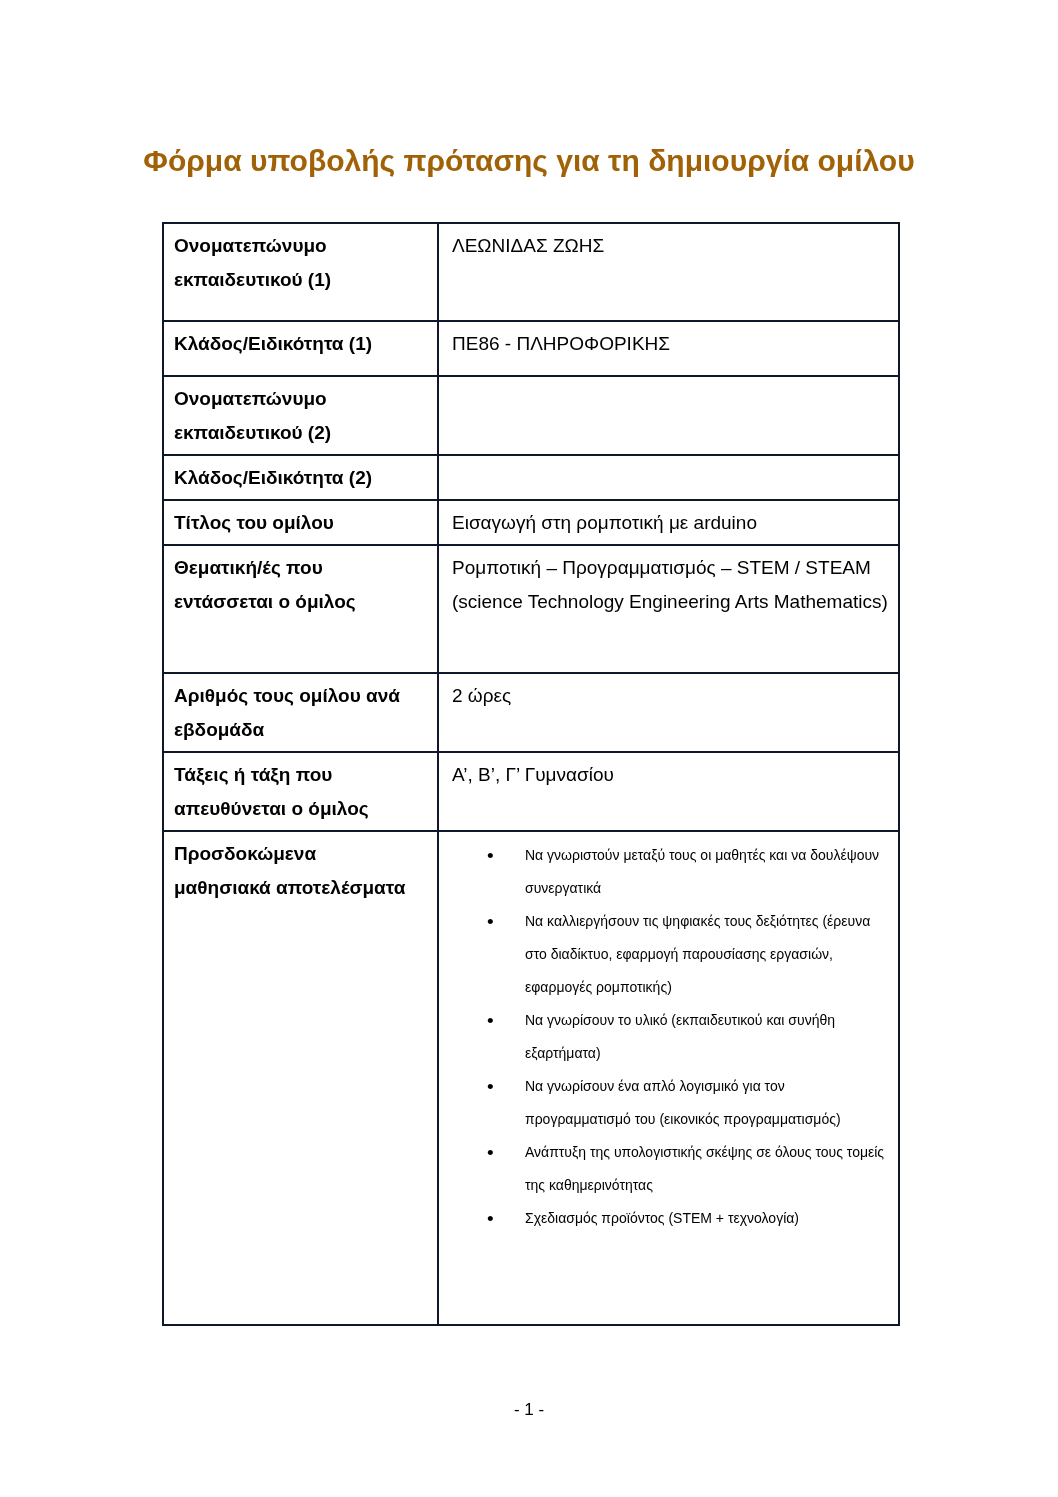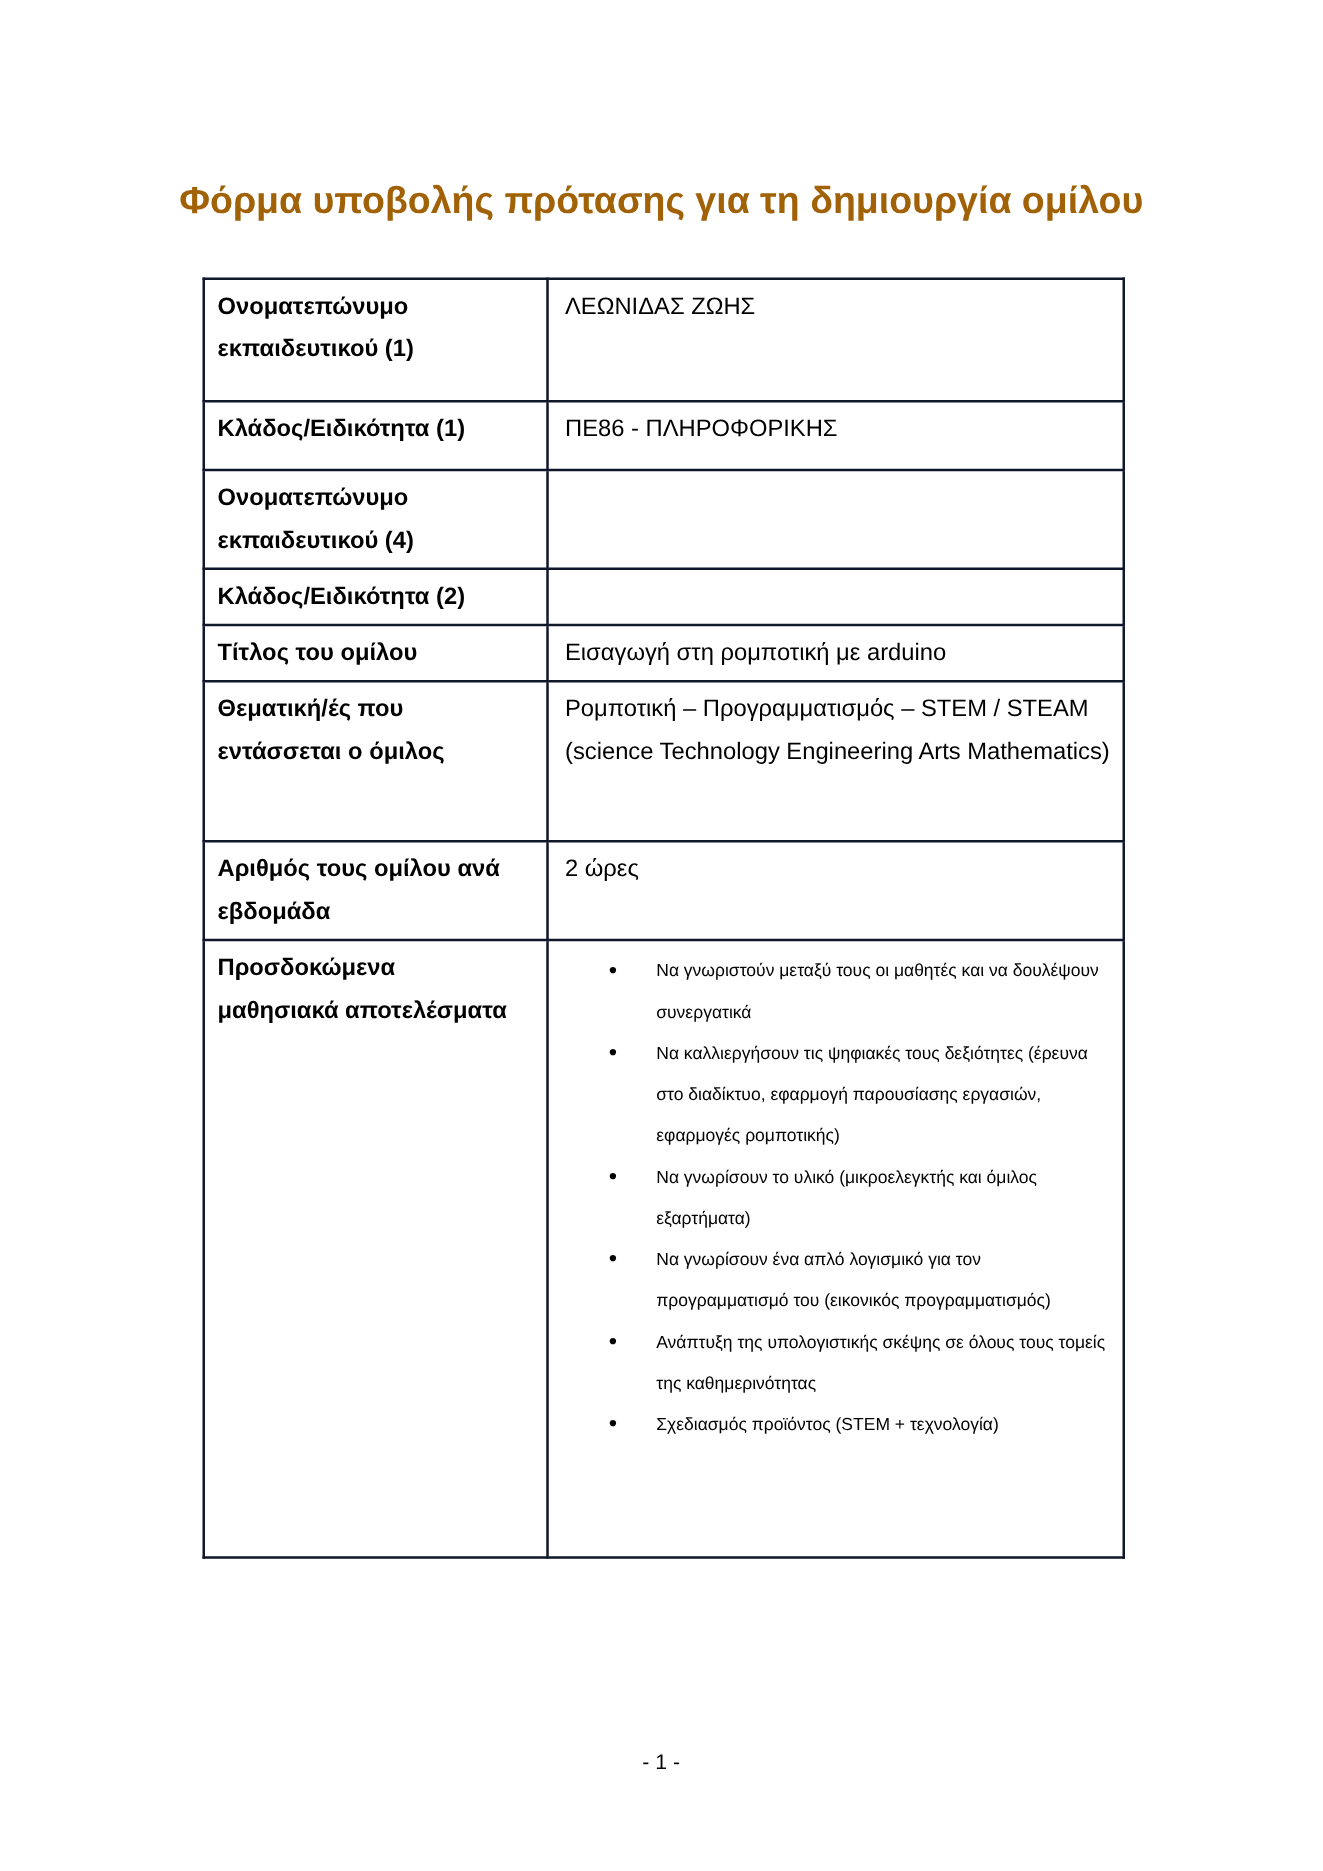--- a/index.html
+++ b/index.html
@@ -107,7 +107,7 @@
         <td class="value">ΠΕ86 - ΠΛΗΡΟΦΟΡΙΚΗΣ</td>
       </tr>
       <tr class="r3">
-        <td class="label">Ονοματεπώνυμο εκπαιδευτικού (4)</td>
+        <td class="label">Ονοματεπώνυμο εκπαιδευτικού (2)</td>
         <td class="value"></td>
       </tr>
       <tr class="r4">

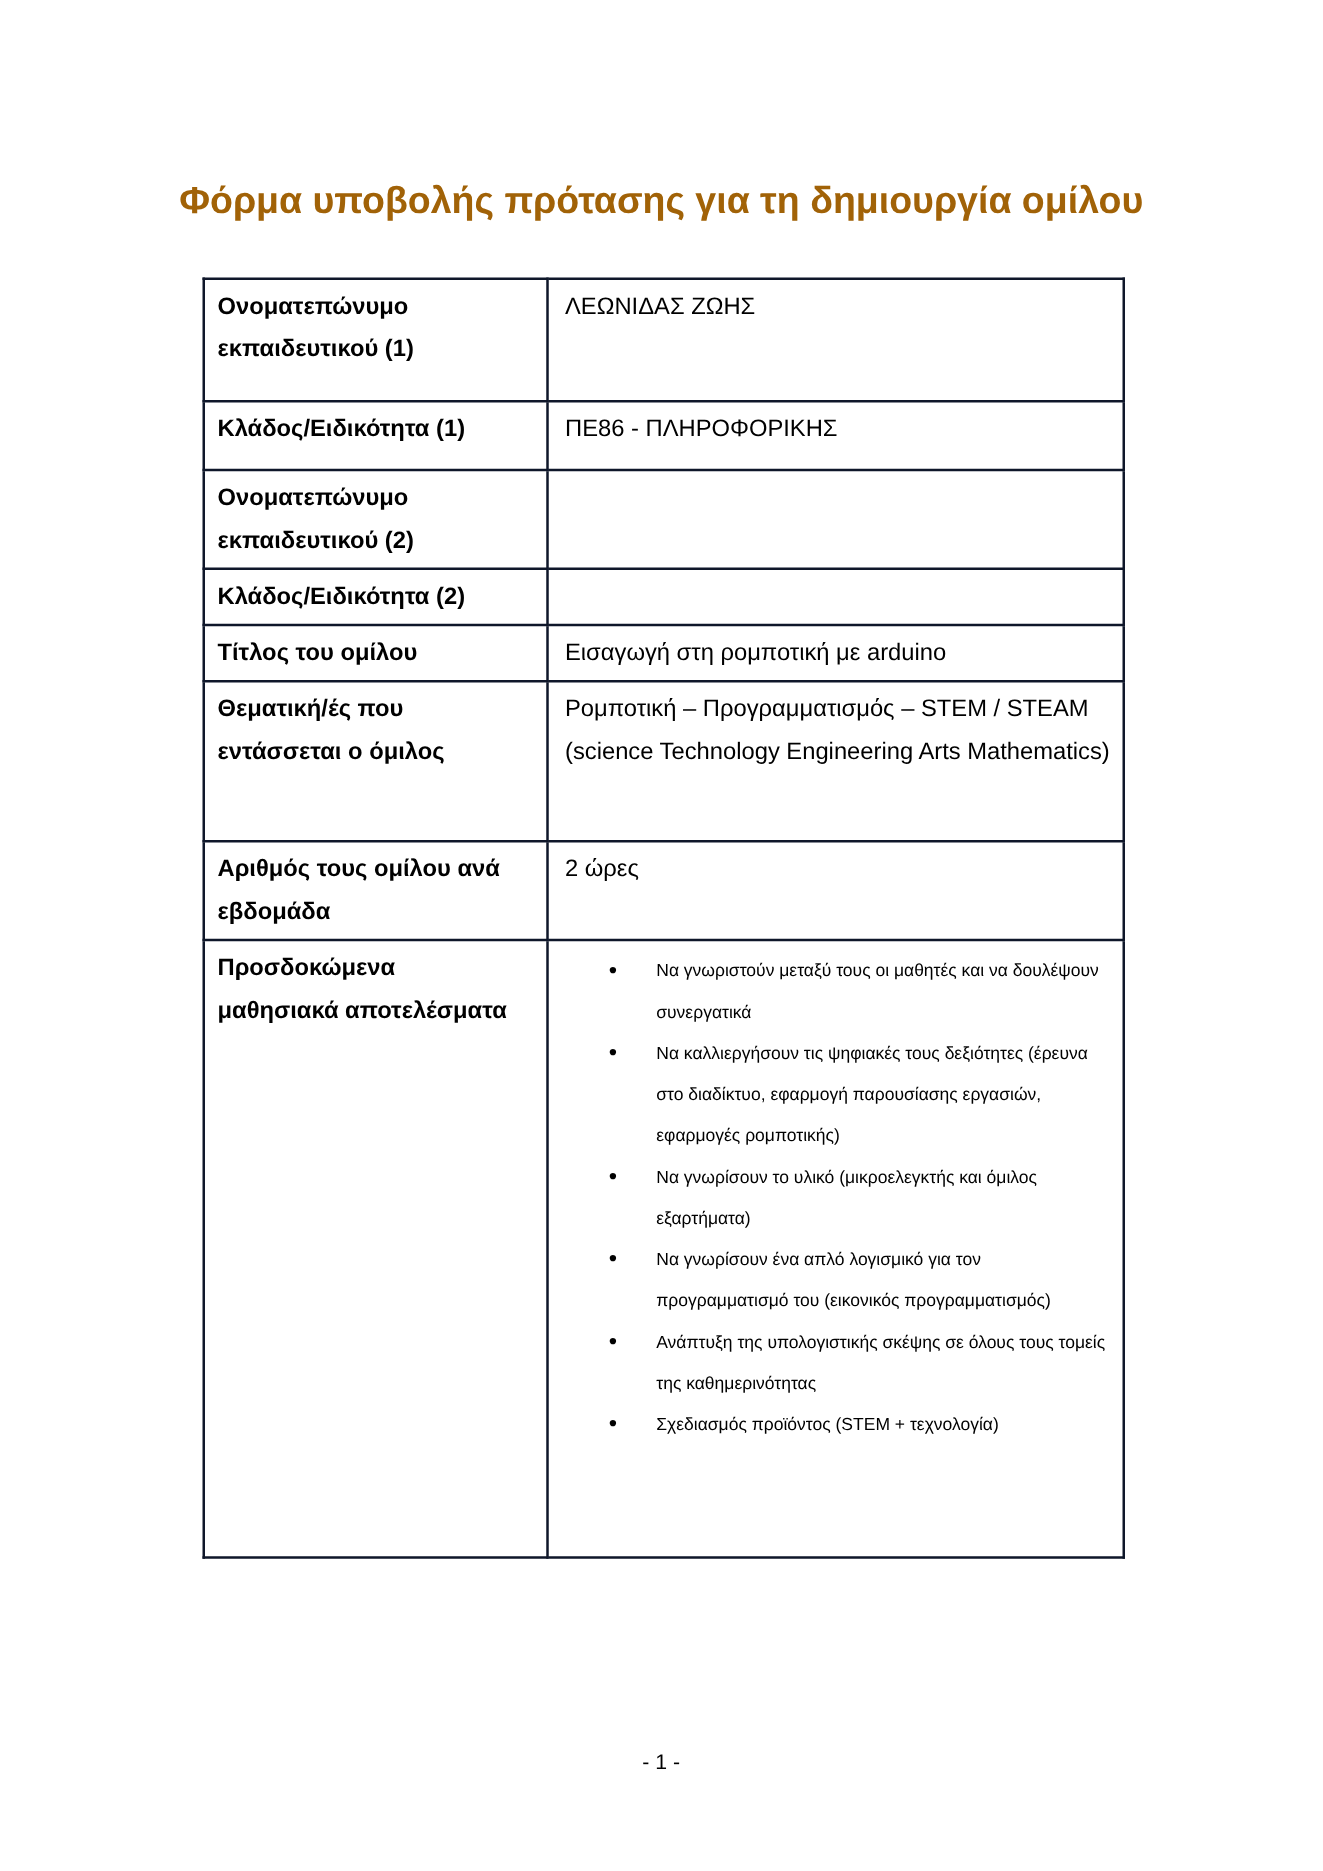--- a/index.html
+++ b/index.html
@@ -126,6 +126,10 @@
         <td class="label">Αριθμός τους ομίλου ανά εβδομάδα</td>
         <td class="value">2 ώρες</td>
       </tr>
+      <tr class="r8">
+        <td class="label">Τάξεις ή τάξη που απευθύνεται ο όμιλος</td>
+        <td class="value">Α’, Β’, Γ’ Γυμνασίου</td>
+      </tr>
       <tr class="r9">
         <td class="label">Προσδοκώμενα μαθησιακά αποτελέσματα</td>
         <td class="value">

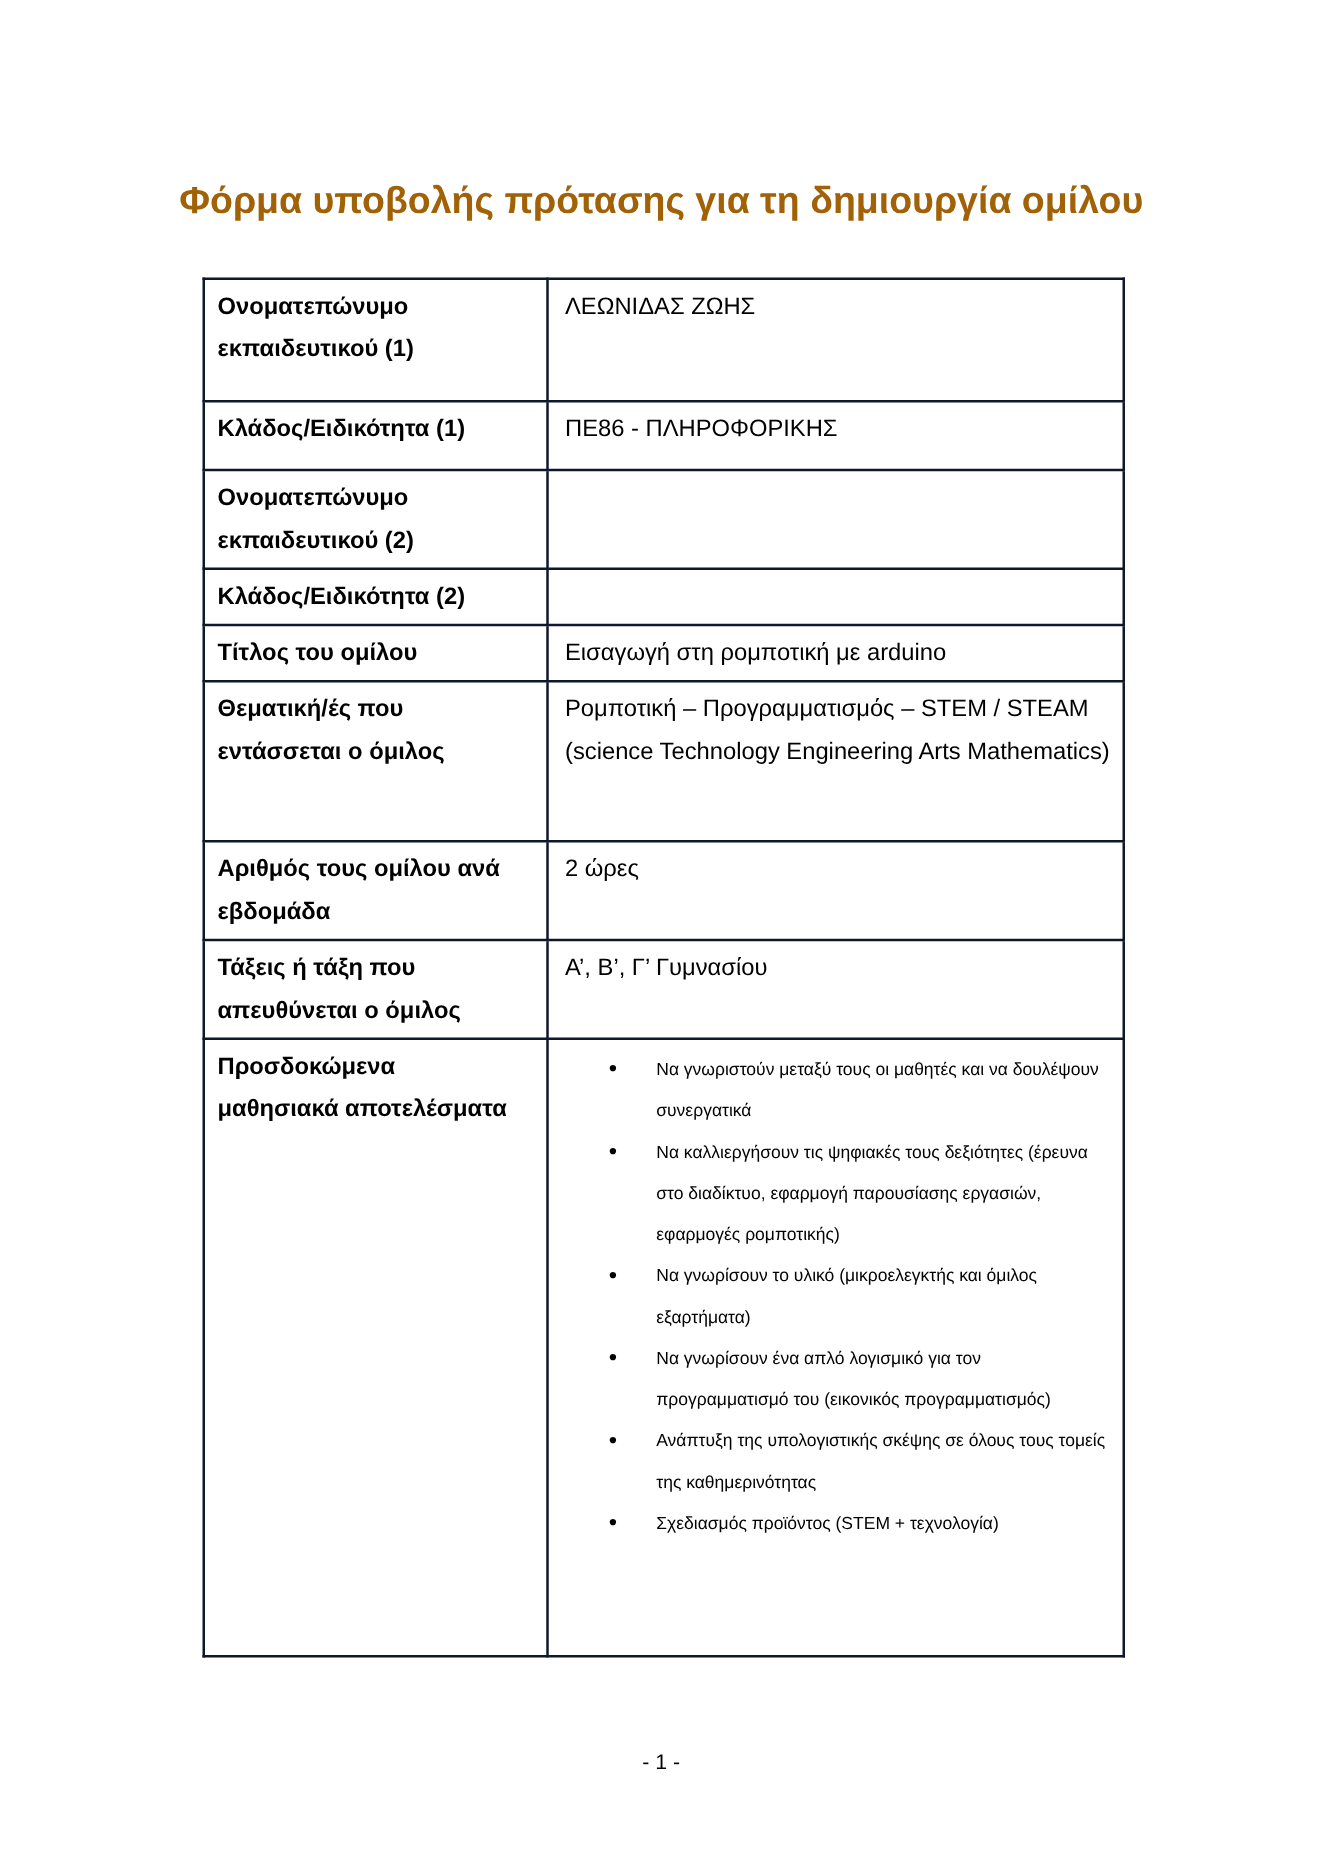--- a/index.html
+++ b/index.html
@@ -136,7 +136,7 @@
           <ul class="bullets">
             <li>Να γνωριστούν μεταξύ τους οι μαθητές και να δουλέψουν συνεργατικά</li>
             <li>Να καλλιεργήσουν τις ψηφιακές τους δεξιότητες (έρευνα στο διαδίκτυο, εφαρμογή παρουσίασης εργασιών, εφαρμογές ρομποτικής)</li>
-            <li>Να γνωρίσουν  το υλικό (μικροελεγκτής και όμιλος εξαρτήματα)</li>
+            <li>Να γνωρίσουν  το υλικό (εκπαιδευτικού και συνήθη εξαρτήματα)</li>
             <li>Να γνωρίσουν ένα απλό λογισμικό για τον προγραμματισμό του (εικονικός προγραμματισμός)</li>
             <li>Ανάπτυξη της υπολογιστικής σκέψης σε όλους τους τομείς της καθημερινότητας</li>
             <li>Σχεδιασμός προϊόντος (STEM + τεχνολογία)</li>

